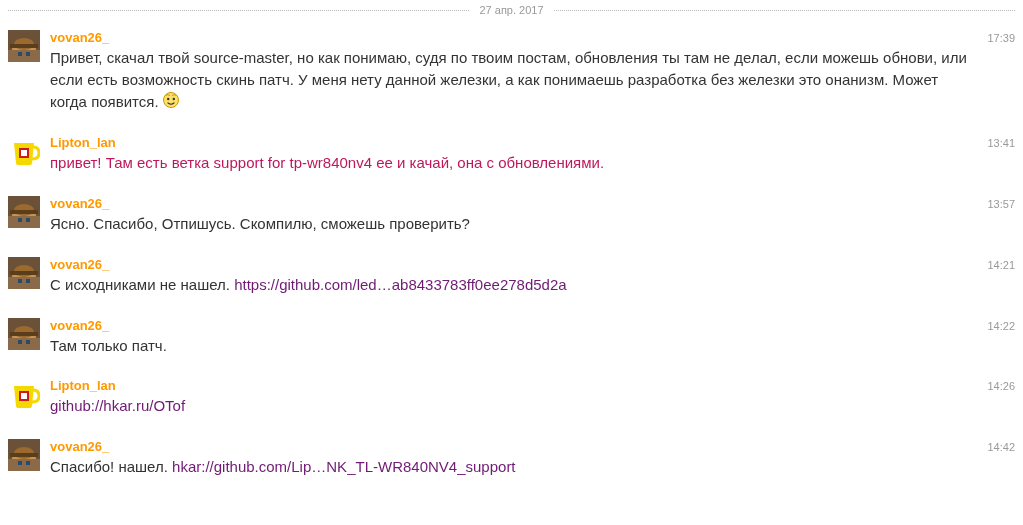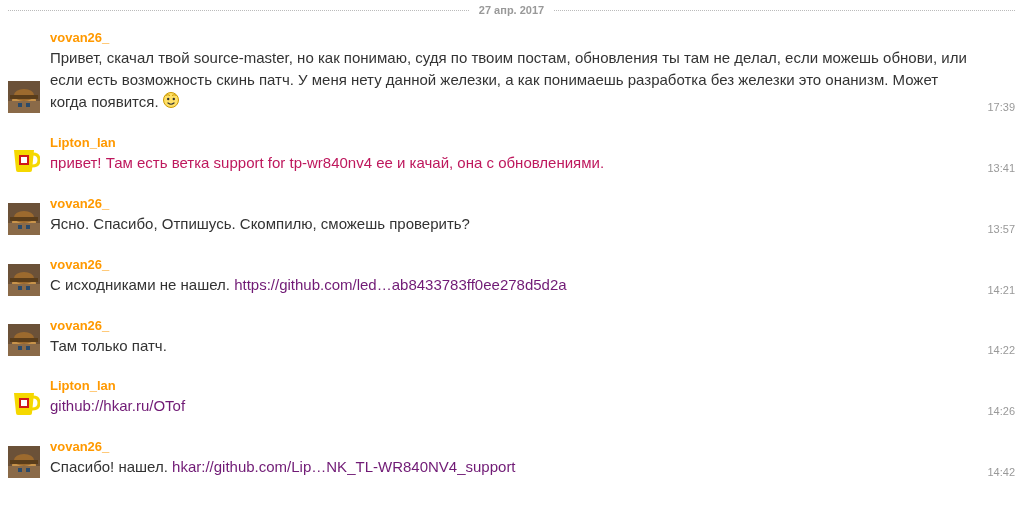--- a/index.html
+++ b/index.html
@@ -27,7 +27,6 @@
     padding: 0 10px;
     color: #999;
     font-size: 11px;
-    font-weight: bold;
   }
   .msg {
     display: flex;

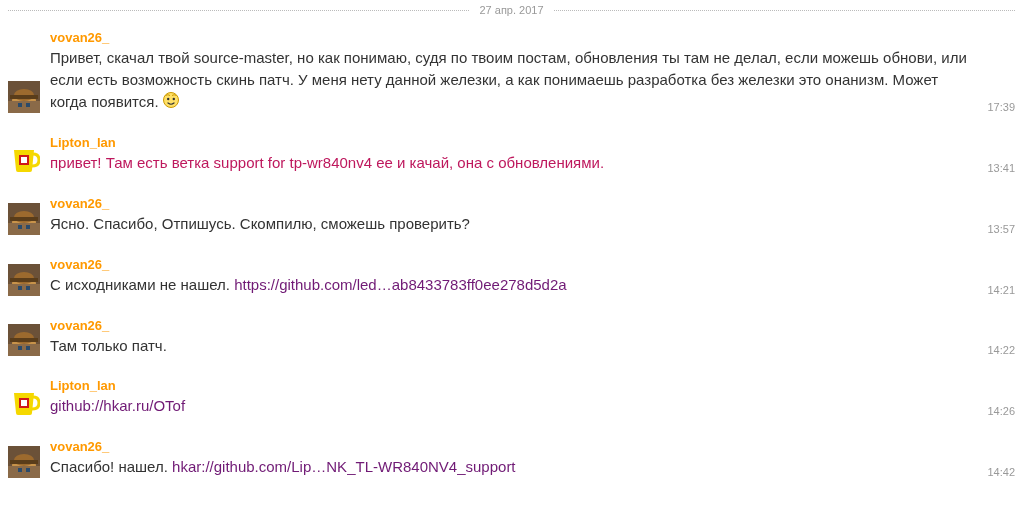--- a/index.html
+++ b/index.html
@@ -30,7 +30,7 @@
   }
   .msg {
     display: flex;
-    align-items: flex-end;
+    align-items: flex-start;
     padding: 6px 8px 6px 8px;
     margin-bottom: 10px;
   }

